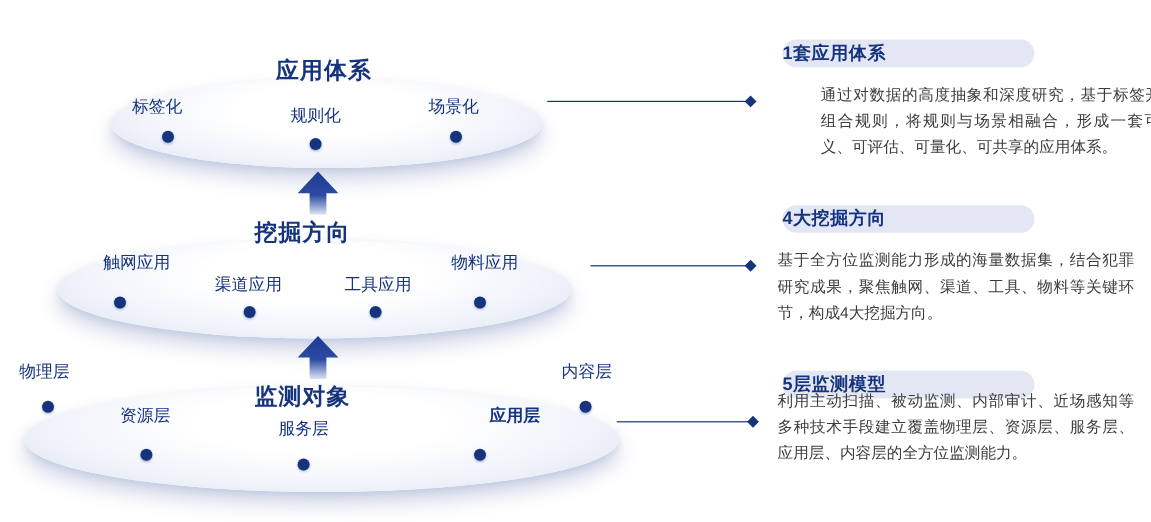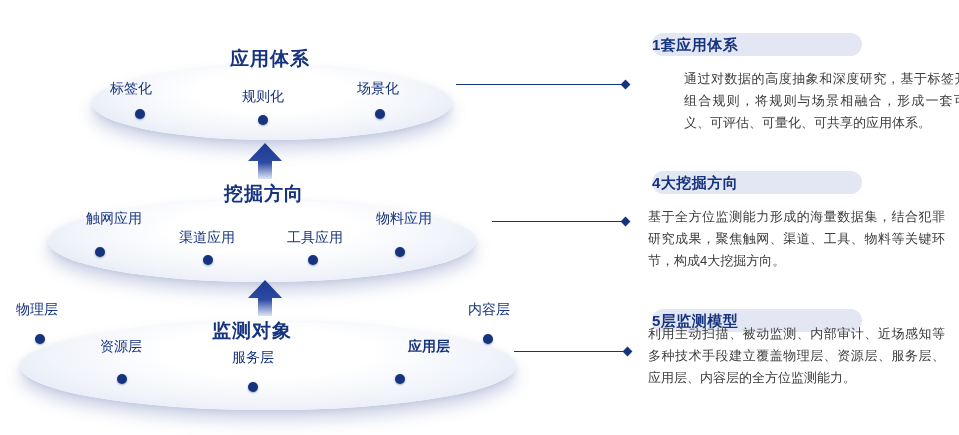--- a/index.html
+++ b/index.html
@@ -115,7 +115,7 @@
   </svg>
 
   <div class="ellipse" style="left:48px; top:200px; width:428px; height:82px;"></div>
-  <div class="layer-title" style="left:194px; top:181px; width:140px;">挖掘方向</div>
+  <div class="layer-title" style="left:182px; top:181px; width:140px;">挖掘方向</div>
 
   <div class="node-label" style="left:69px; top:210px; width:90px;">触网应用</div>
   <div class="node-label" style="left:162px; top:229px; width:90px;">渠道应用</div>

